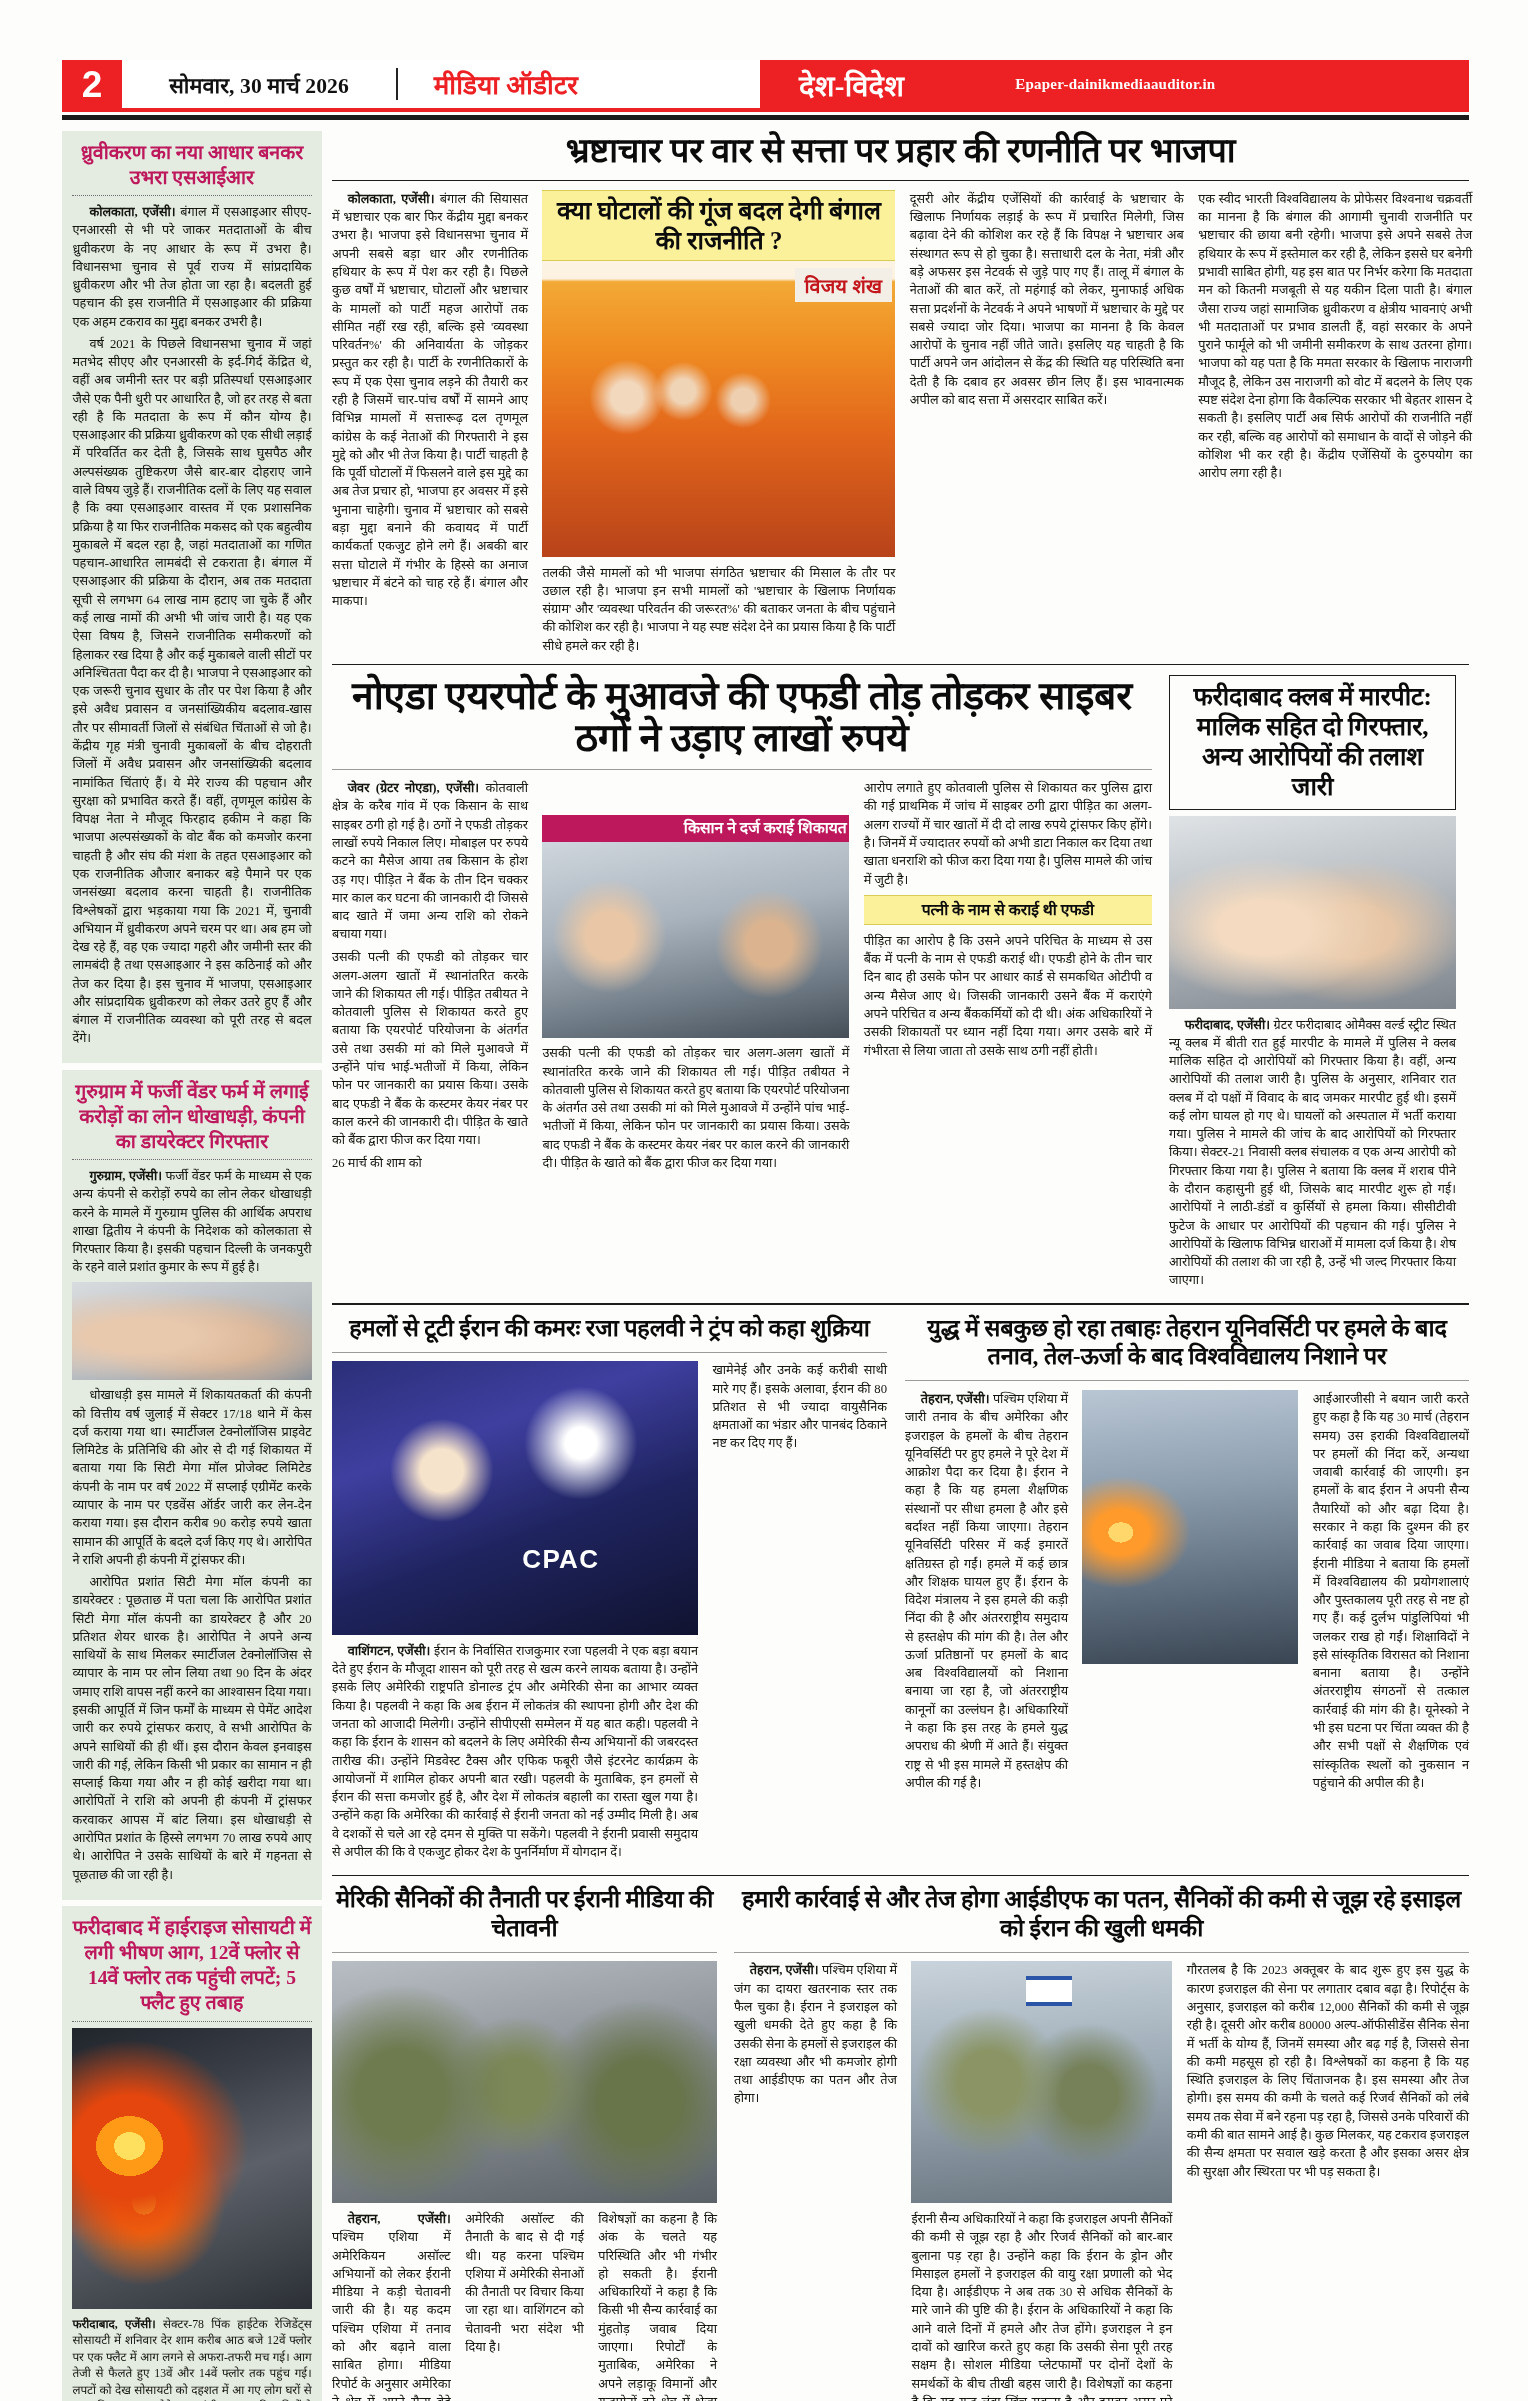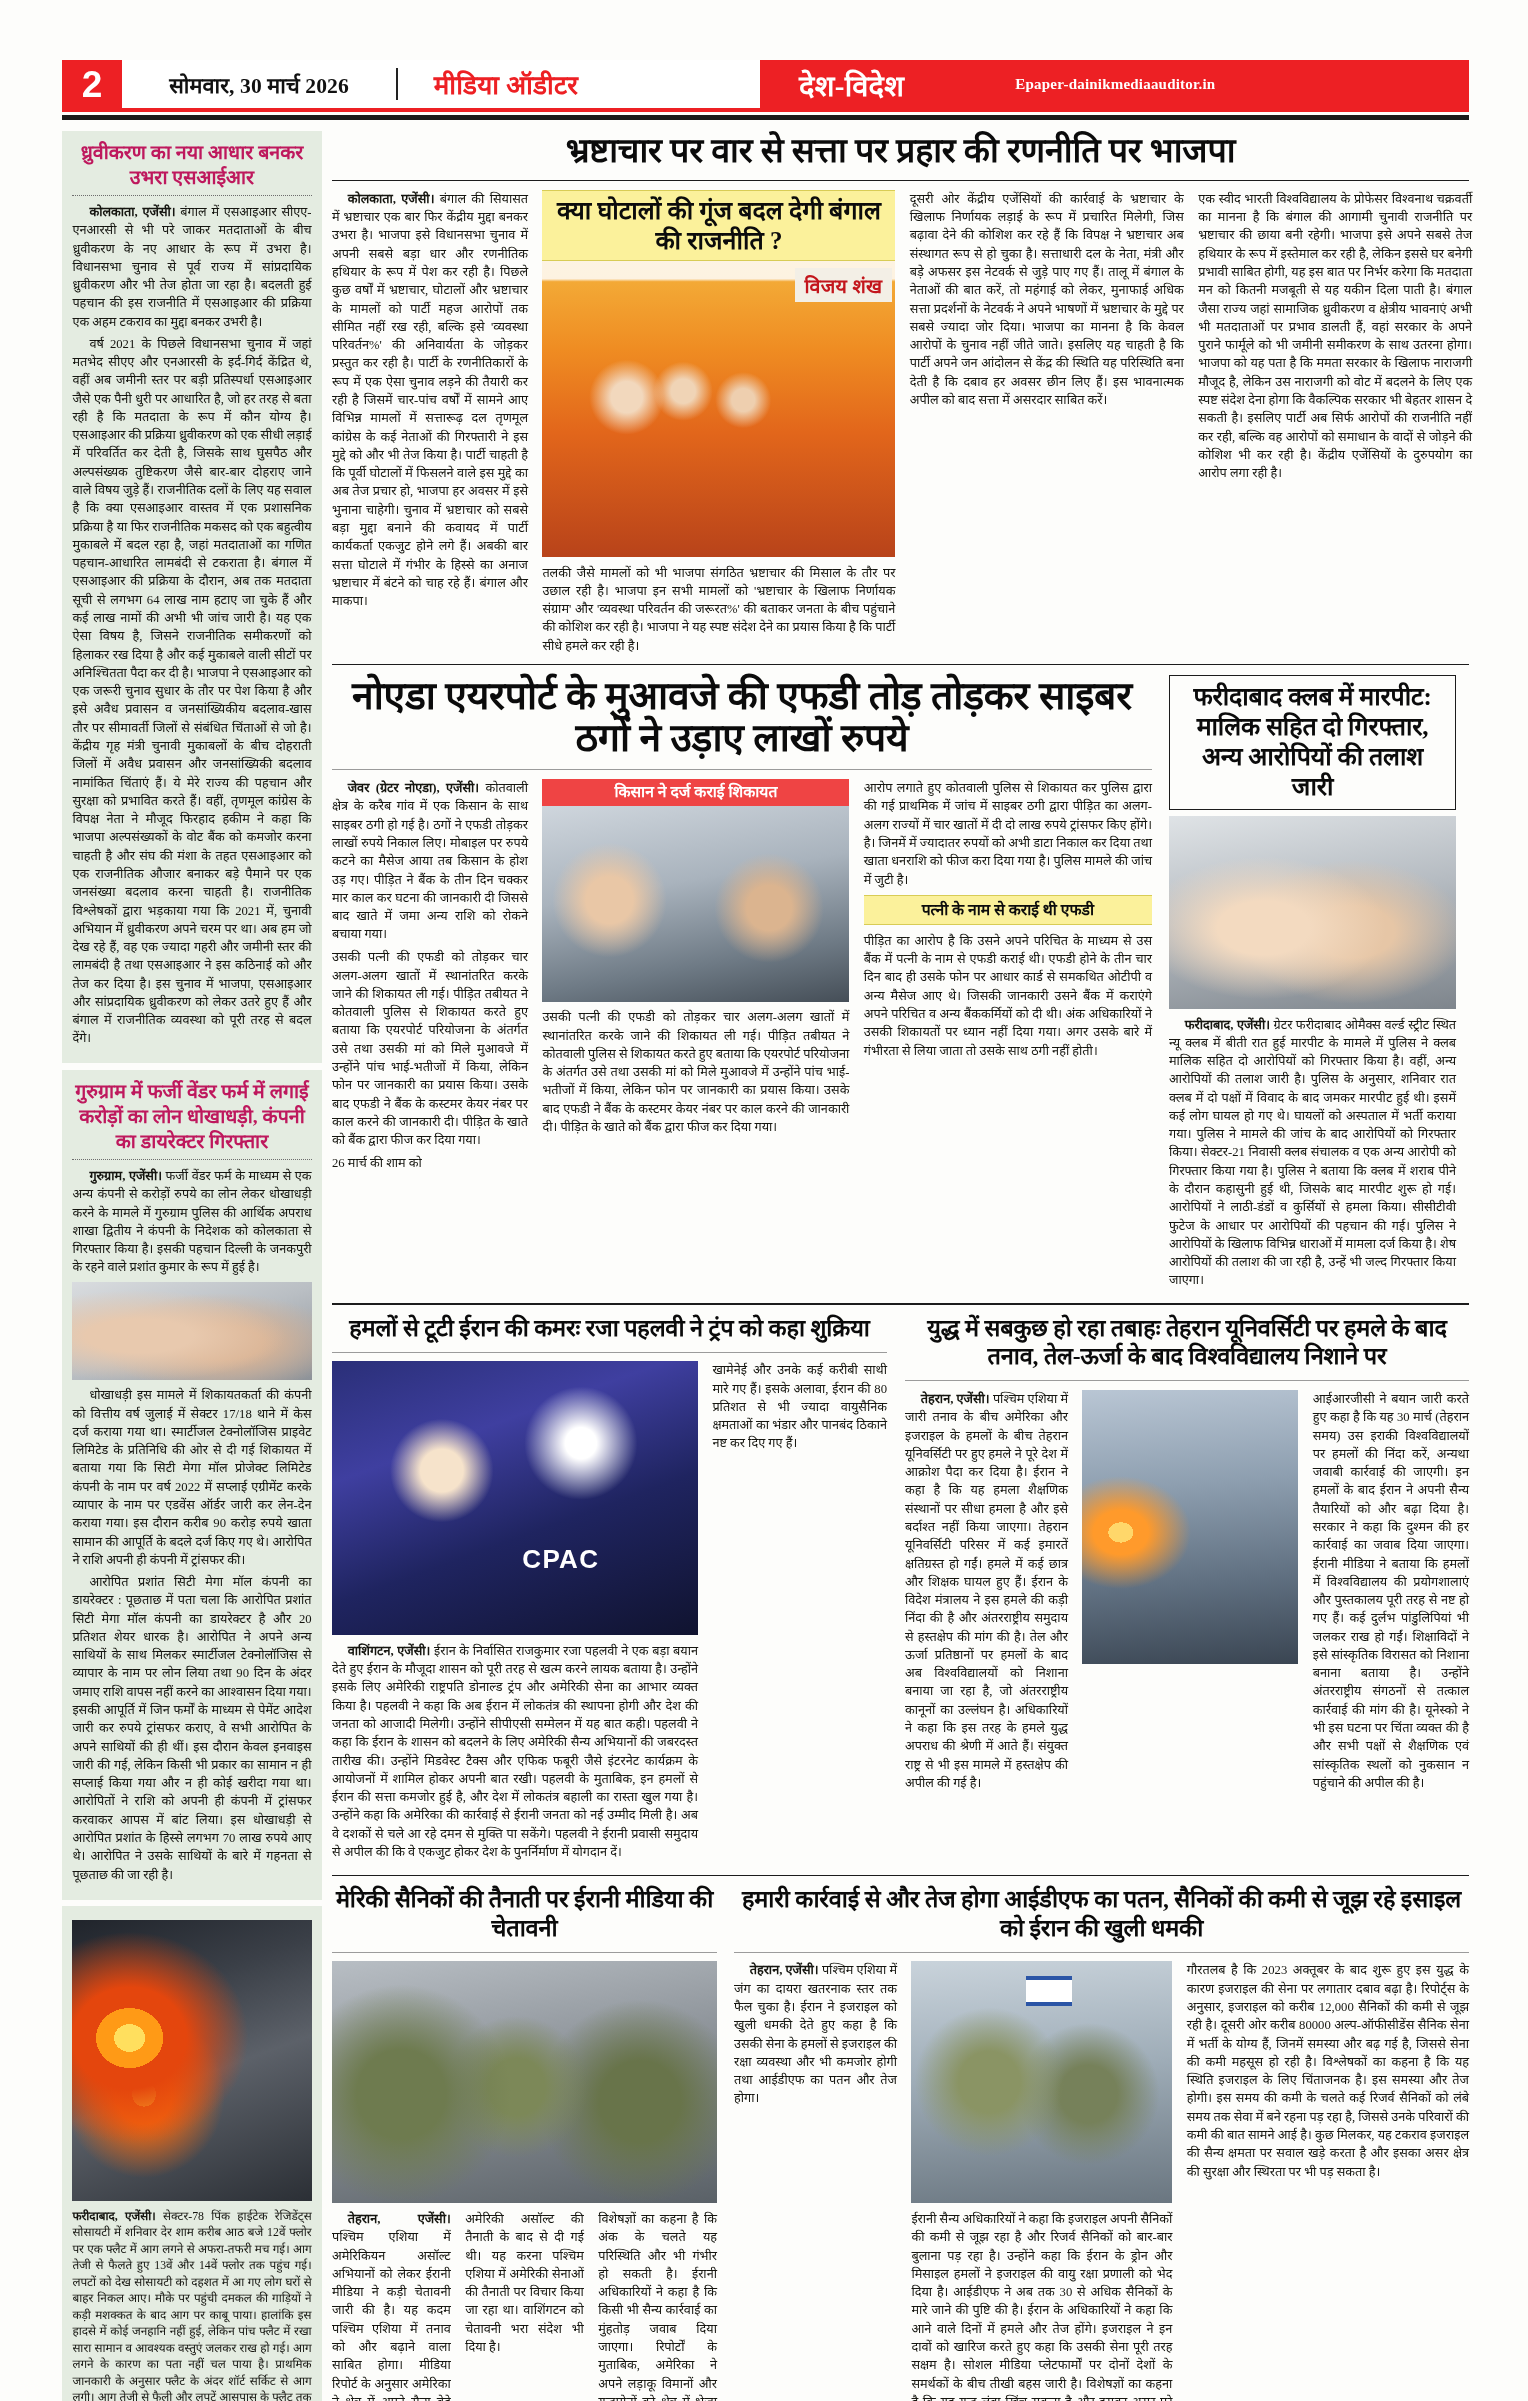--- a/index.html
+++ b/index.html
@@ -223,13 +223,14 @@
   .yellowbar.small { font-size: 15.7px; }
 
   .redbar {
-    background: #ef4444;
+    background: #be185d;
     color: #fff;
-    text-align: center;
+    text-align: right;
     font-size: 15.7px;
     font-weight: 700;
     padding: 3.9px 2.6px;
     line-height: 1.2;
+    margin-top: 36px;
   }
 
   .photo {

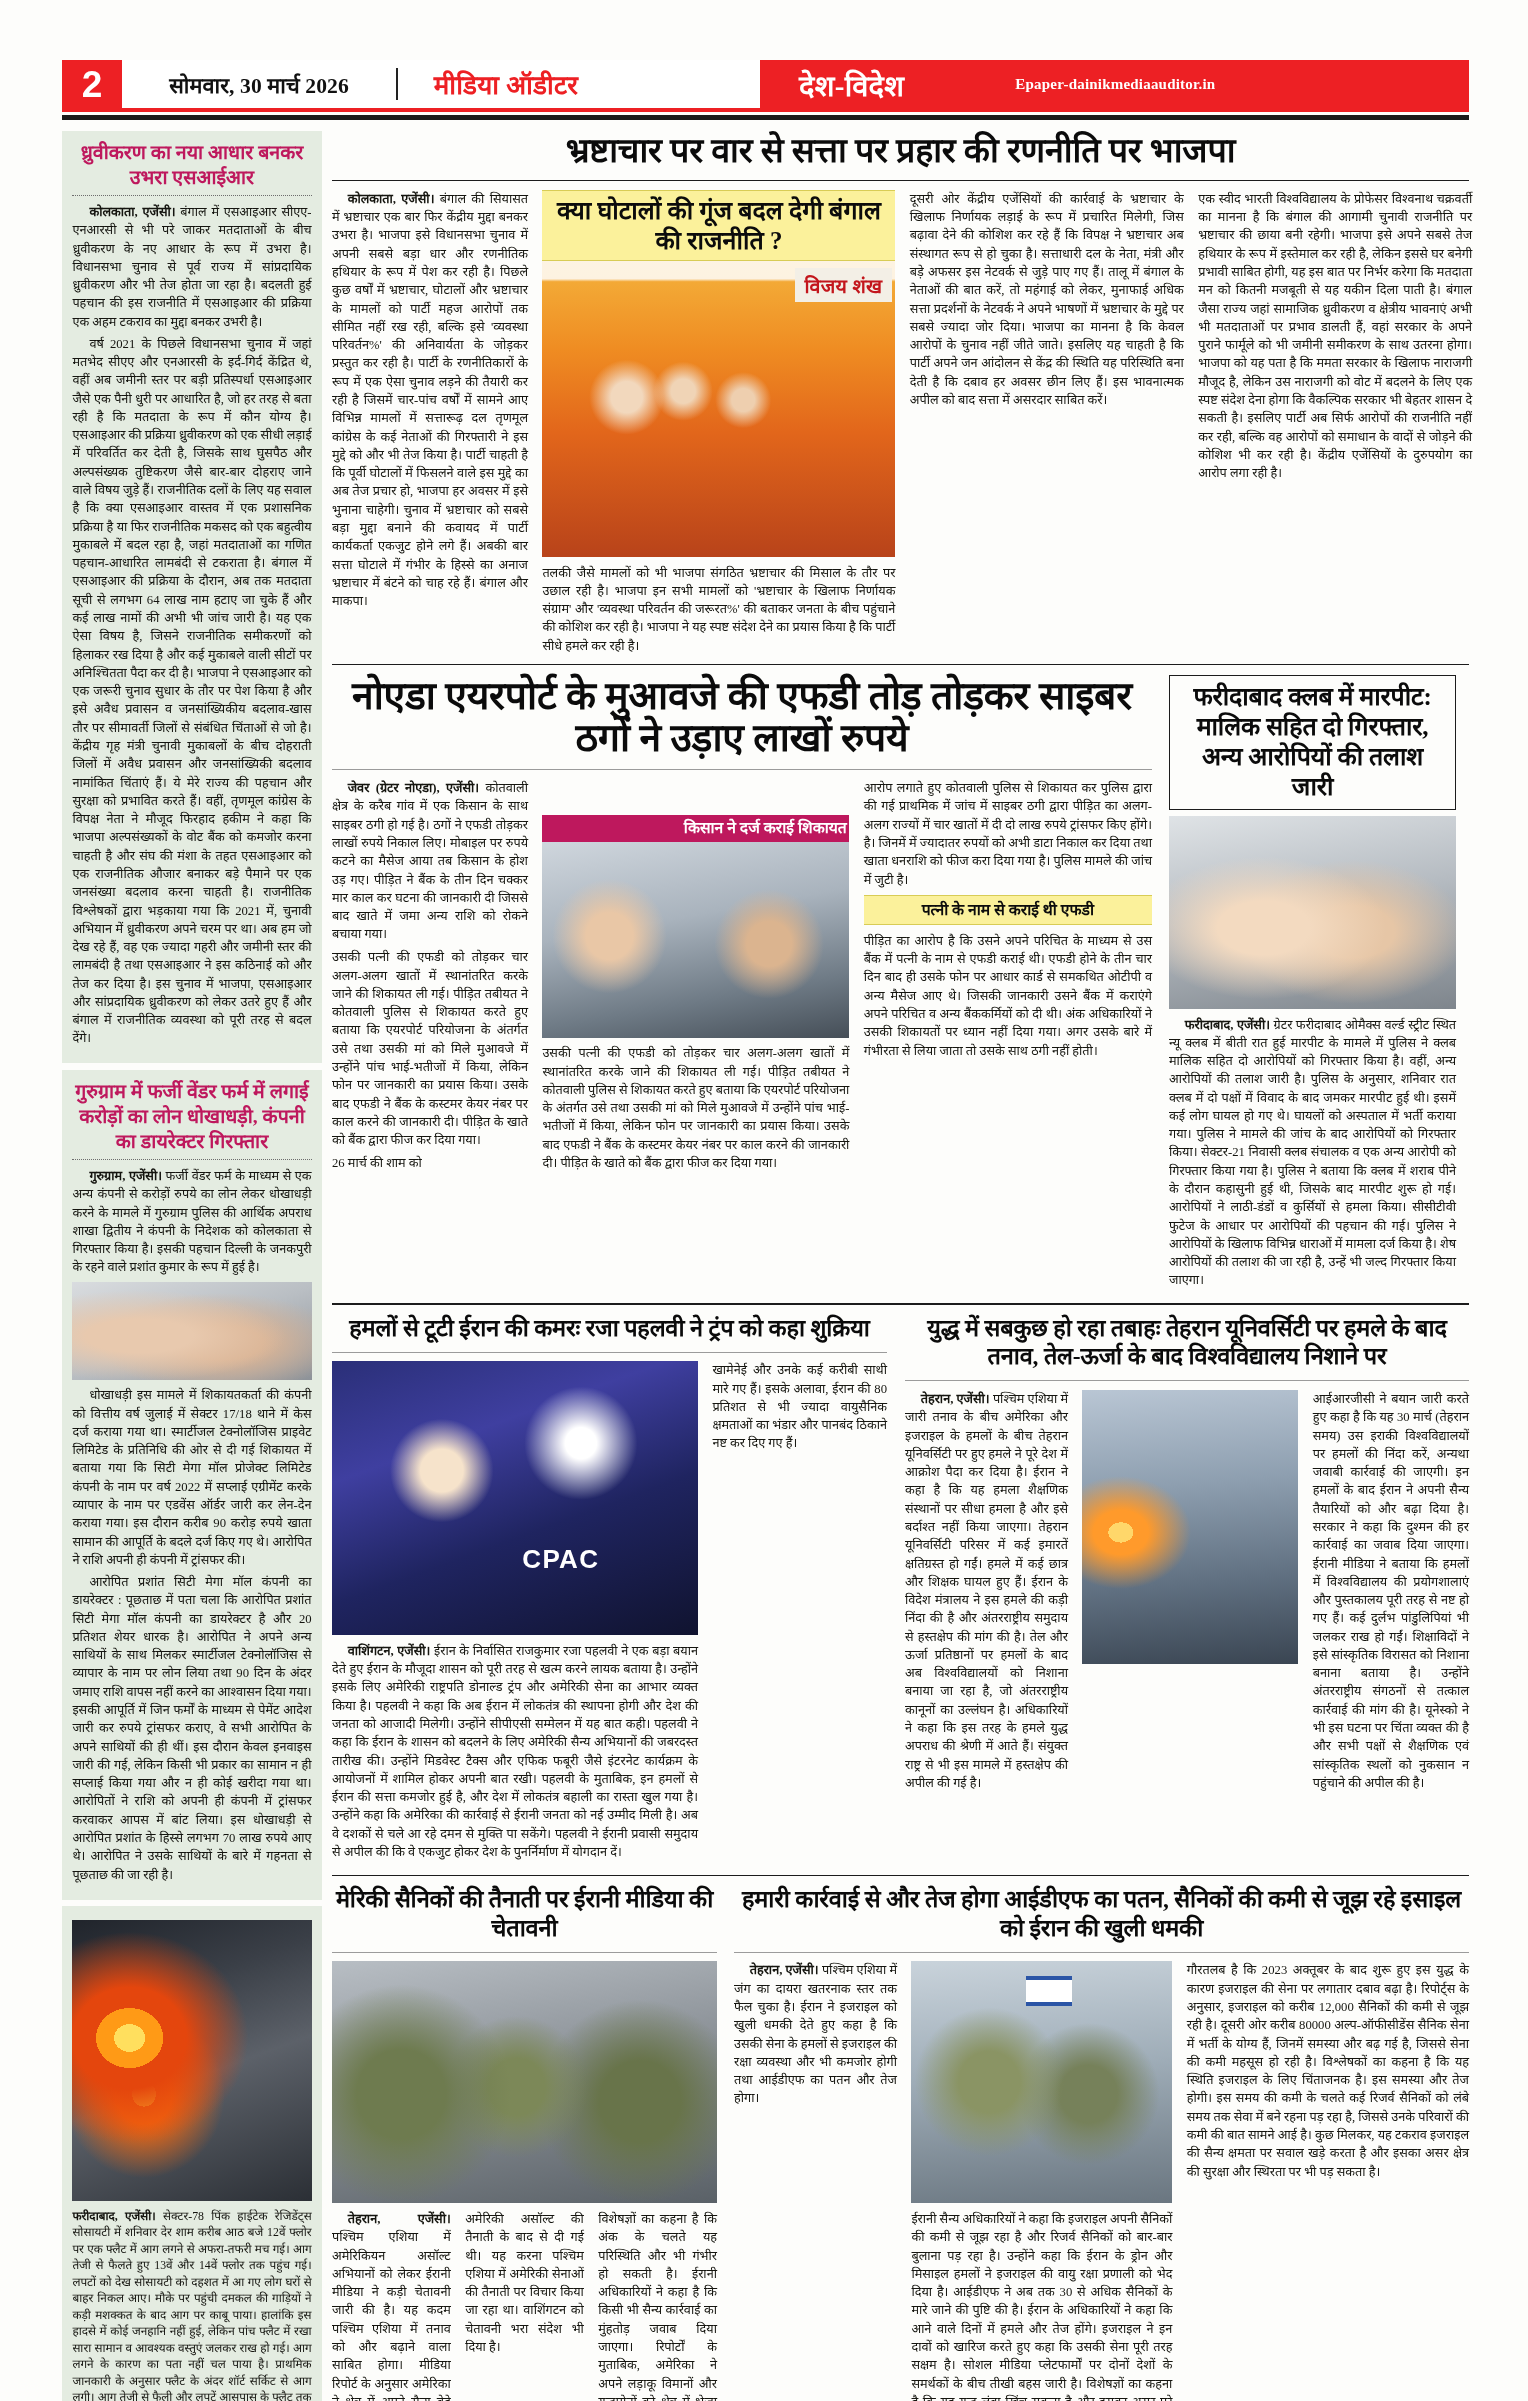--- a/index.html
+++ b/index.html
@@ -367,6 +367,7 @@
       </div>
 
       <div class="rail-block">
+        <div class="rail-hl">फरीदाबाद में हाईराइज सोसायटी में लगी भीषण आग, 12वें फ्लोर से 14वें फ्लोर तक पहुंची लपटें; 5 फ्लैट हुए तबाह</div>
         <div class="rail-photo fire"></div>
         <div class="rail-cap">
           <span class="lead">फरीदाबाद, एजेंसी।</span><span> सेक्टर-78 पिंक हाईटेक रेजिडेंट्स सोसायटी में शनिवार देर शाम करीब आठ बजे 12वें फ्लोर पर एक फ्लैट में आग लगने से अफरा-तफरी मच गई। आग तेजी से फैलते हुए 13वें और 14वें फ्लोर तक पहुंच गई। लपटों को देख सोसायटी को दहशत में आ गए लोग घरों से बाहर निकल आए। मौके पर पहुंची दमकल की गाड़ियों ने कड़ी मशक्कत के बाद आग पर काबू पाया। हालांकि इस हादसे में कोई जनहानि नहीं हुई, लेकिन पांच फ्लैट में रखा सारा सामान व आवश्यक वस्तुएं जलकर राख हो गई। आग लगने के कारण का पता नहीं चल पाया है। प्राथमिक जानकारी के अनुसार फ्लैट के अंदर शॉर्ट सर्किट से आग लगी। आग तेजी से फैली और लपटें आसपास के फ्लैट तक पहुंच गईं। जिस वक्त आग लगी थी, फ्लैट में कोई नहीं था। सोसायटी में रहने वाले लोगों ने बताया कि धुआं और आग की लपटें देखकर सभी दहशत में आ गए। लोगों को इमारत से नीचे उतारा गया और अन्य निवासियों को बाहर निकलने के लिए कहा गया। आसपास के फ्लैटों में रह रहे लोगों ने तुरंत अलार्म बजाया और घरों से बाहर निकल आए। जबकि कुछ लोग आग बुझाने के लिए आगे आए। दमकल की आठ गाड़ियों ने मौके पर पहुंचकर आग बुझाने का काम शुरू किया और करीब डेढ़ घंटे की मशक्कत के बाद आग पर काबू पाया। इस दौरान लोगों को सुरक्षित स्थान पर ले जाया गया। दमकल विभाग के अधिकारियों ने बताया कि मौके पर पहुंचने में देरी नहीं हुई और आग पर काबू पाने की कोशिश जारी रही।</span>

